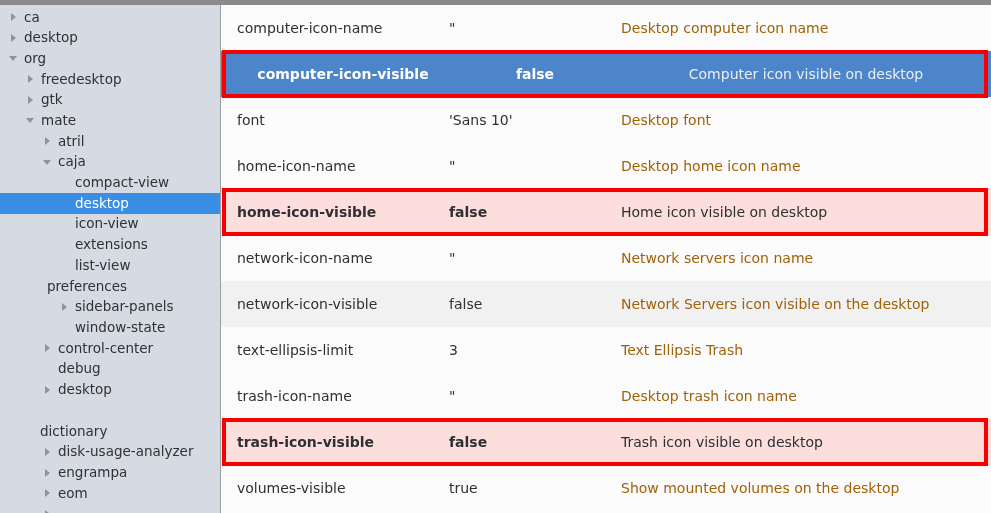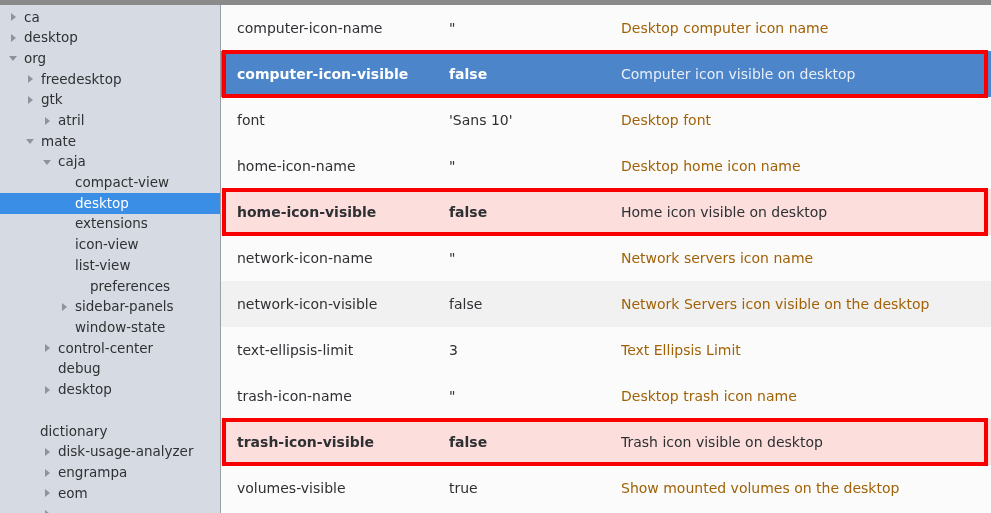--- a/index.html
+++ b/index.html
@@ -117,6 +117,7 @@
     background: #4d85ca;
     color: #ffffff;
     font-weight: bold;
+    text-align: center;
   }
   .row.hl-pink {
     background: #fcdedd;

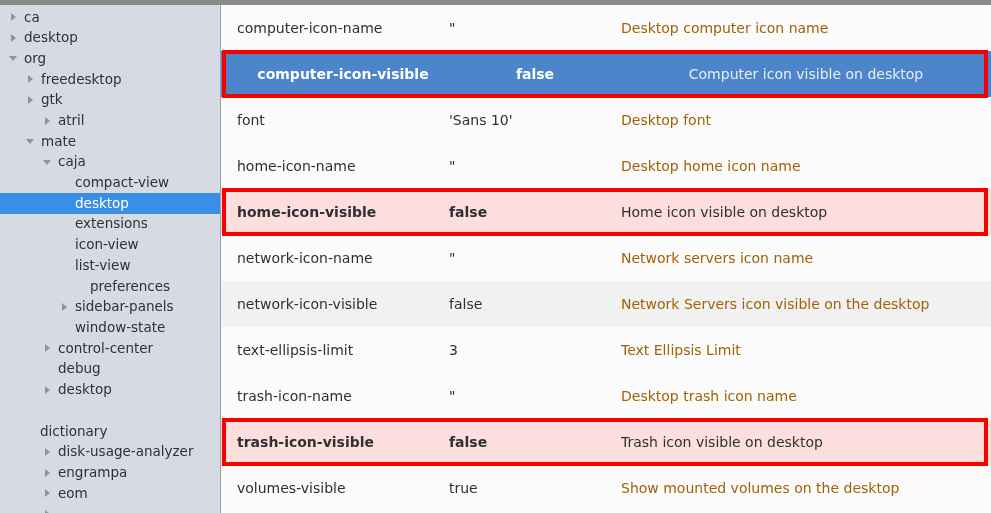--- a/index.html
+++ b/index.html
@@ -171,13 +171,13 @@
           <span class="expander collapsed"></span>
           <span class="tree-label">gtk</span>
         </div>
-        <div class="tree-item" style="padding-left: 42px;">
-          <span class="expander collapsed"></span>
-          <span class="tree-label">atril</span>
-        </div>
         <div class="tree-item" style="padding-left: 25px;">
           <span class="expander expanded"></span>
           <span class="tree-label">mate</span>
+        </div>
+        <div class="tree-item" style="padding-left: 42px;">
+          <span class="expander collapsed"></span>
+          <span class="tree-label">atril</span>
         </div>
         <div class="tree-item" style="padding-left: 42px;">
           <span class="expander expanded"></span>

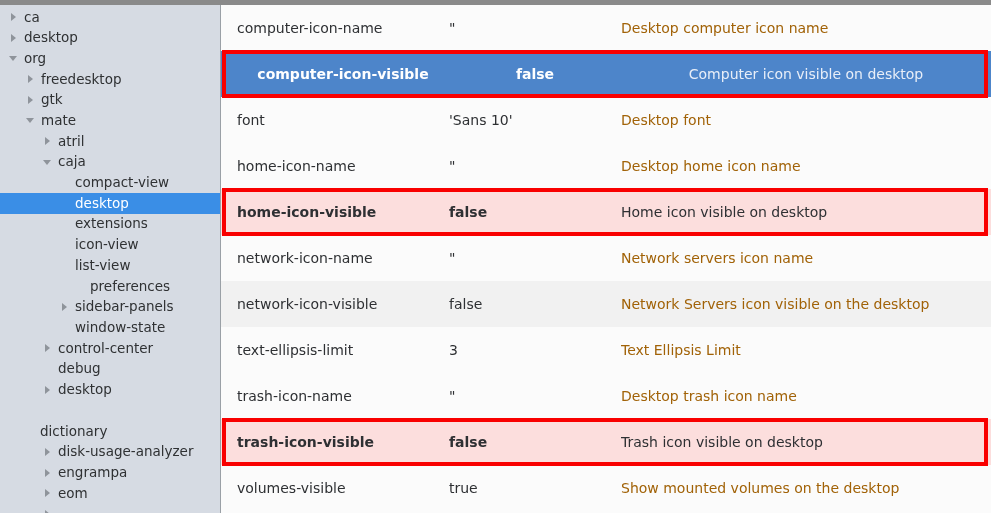--- a/index.html
+++ b/index.html
@@ -193,11 +193,11 @@
         </div>
         <div class="tree-item" style="padding-left: 59px;">
           <span class="expander "></span>
+          <span class="tree-label">icon-view</span>
+        </div>
+        <div class="tree-item" style="padding-left: 59px;">
+          <span class="expander "></span>
           <span class="tree-label">extensions</span>
-        </div>
-        <div class="tree-item" style="padding-left: 59px;">
-          <span class="expander "></span>
-          <span class="tree-label">icon-view</span>
         </div>
         <div class="tree-item" style="padding-left: 59px;">
           <span class="expander "></span>

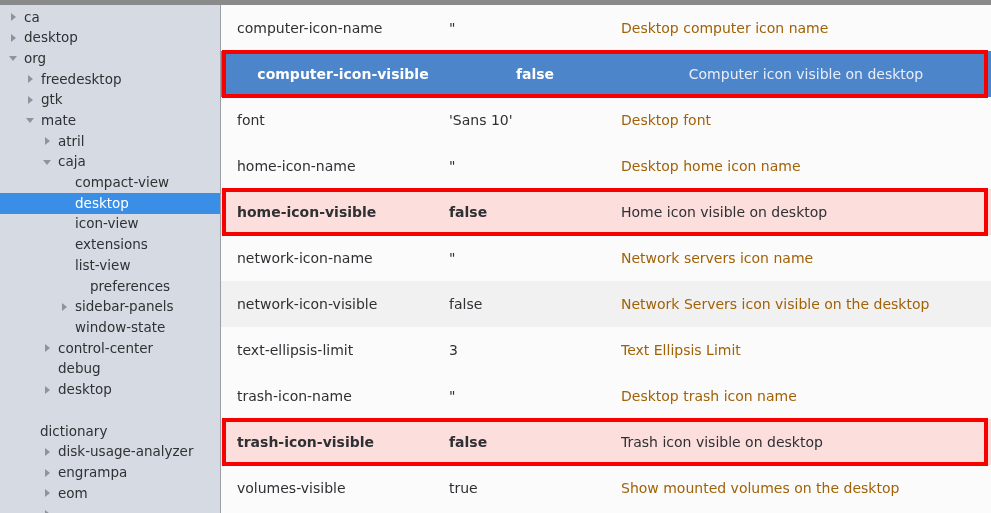--- a/index.html
+++ b/index.html
@@ -203,7 +203,7 @@
           <span class="expander "></span>
           <span class="tree-label">list-view</span>
         </div>
-        <div class="tree-item" style="padding-left: 56px; gap: 18px;">
+        <div class="tree-item" style="padding-left: 31px;">
           <span class="expander "></span>
           <span class="tree-label">preferences</span>
         </div>

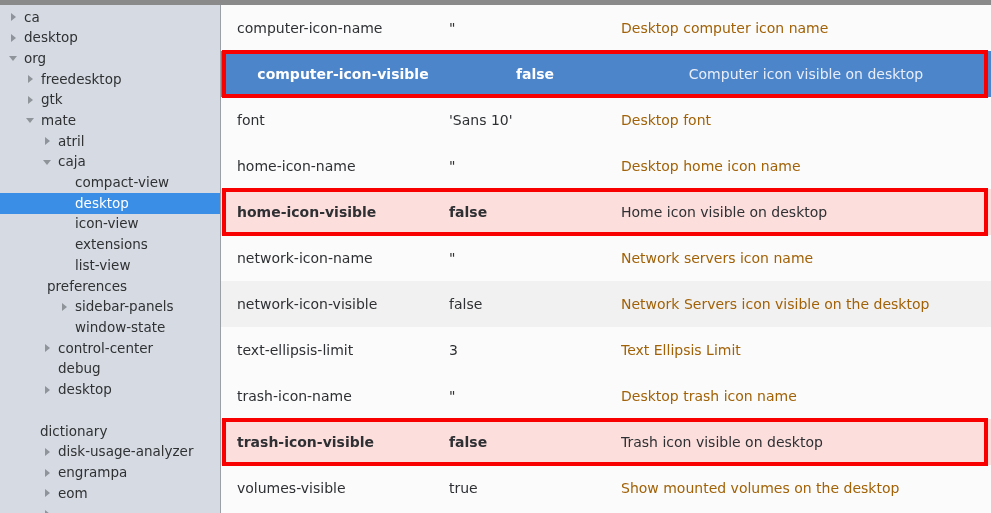--- a/index.html
+++ b/index.html
@@ -290,7 +290,7 @@
       <div class="row">
         <div class="c-key">text-ellipsis-limit</div>
         <div class="c-val">3</div>
-        <div class="c-desc">Text Ellipsis Limit</div>
+        <div class="c-desc">Text Ellipsis Trash</div>
       </div>
       <div class="row">
         <div class="c-key">trash-icon-name</div>

